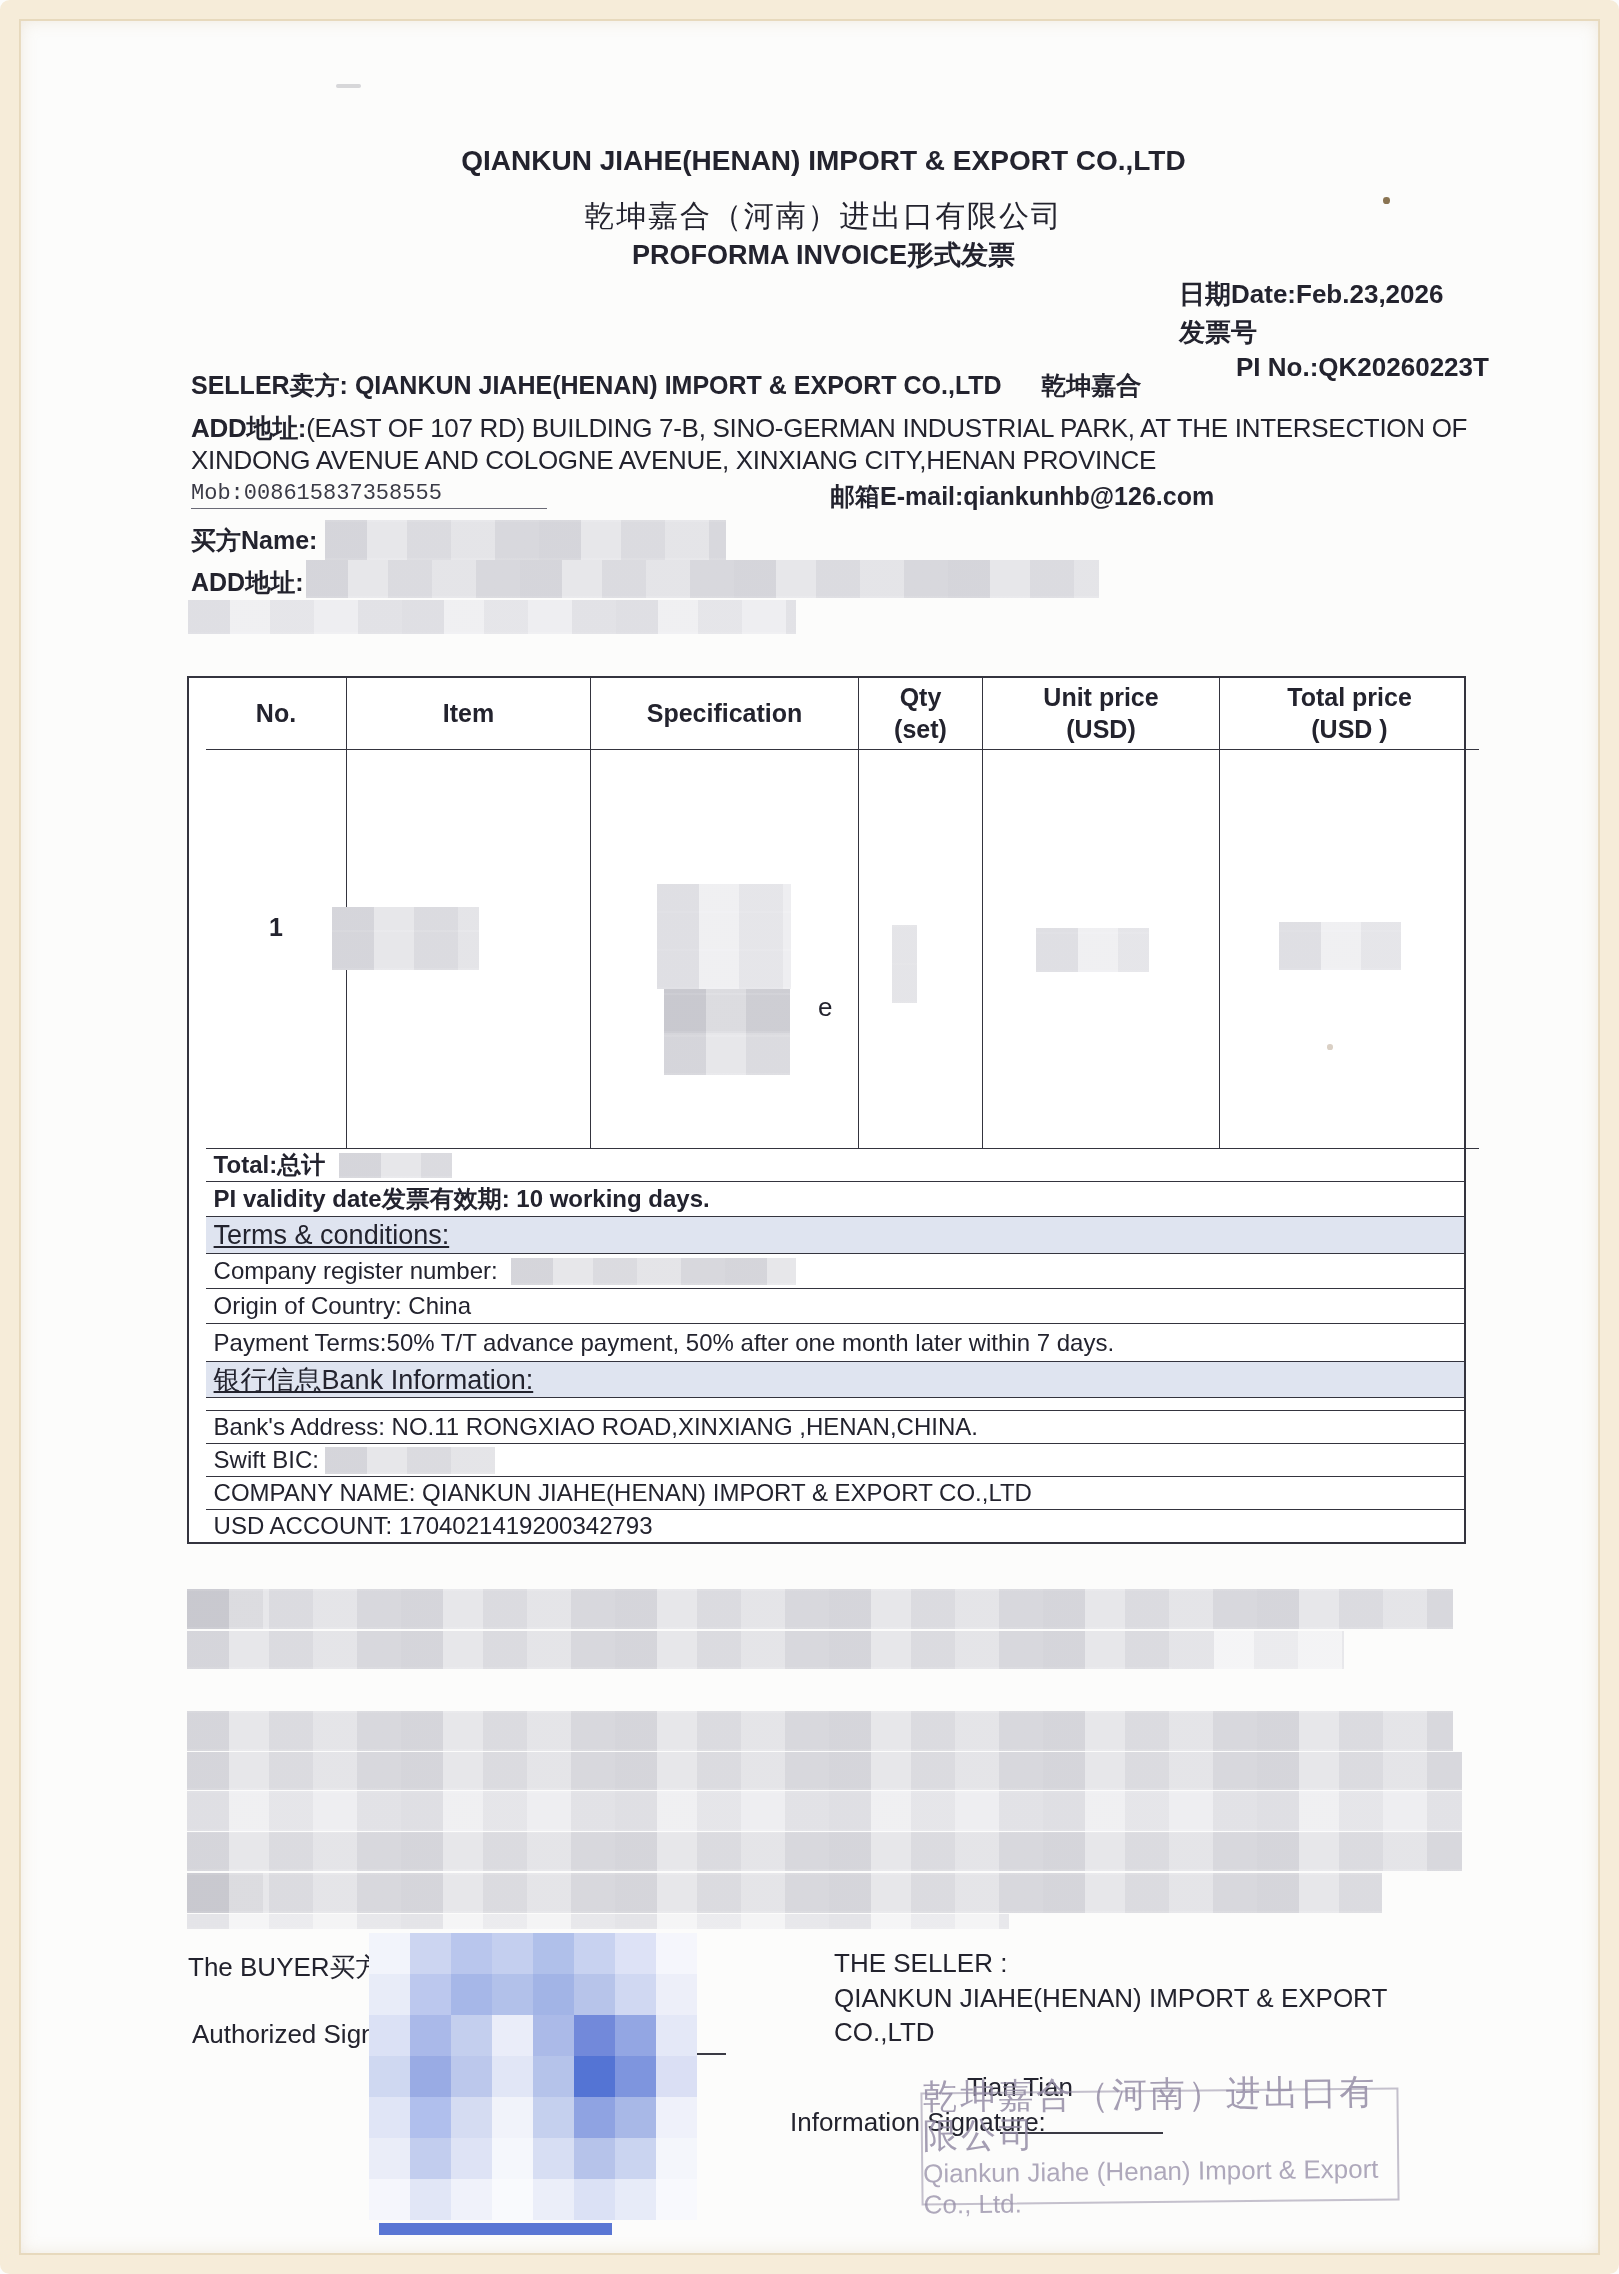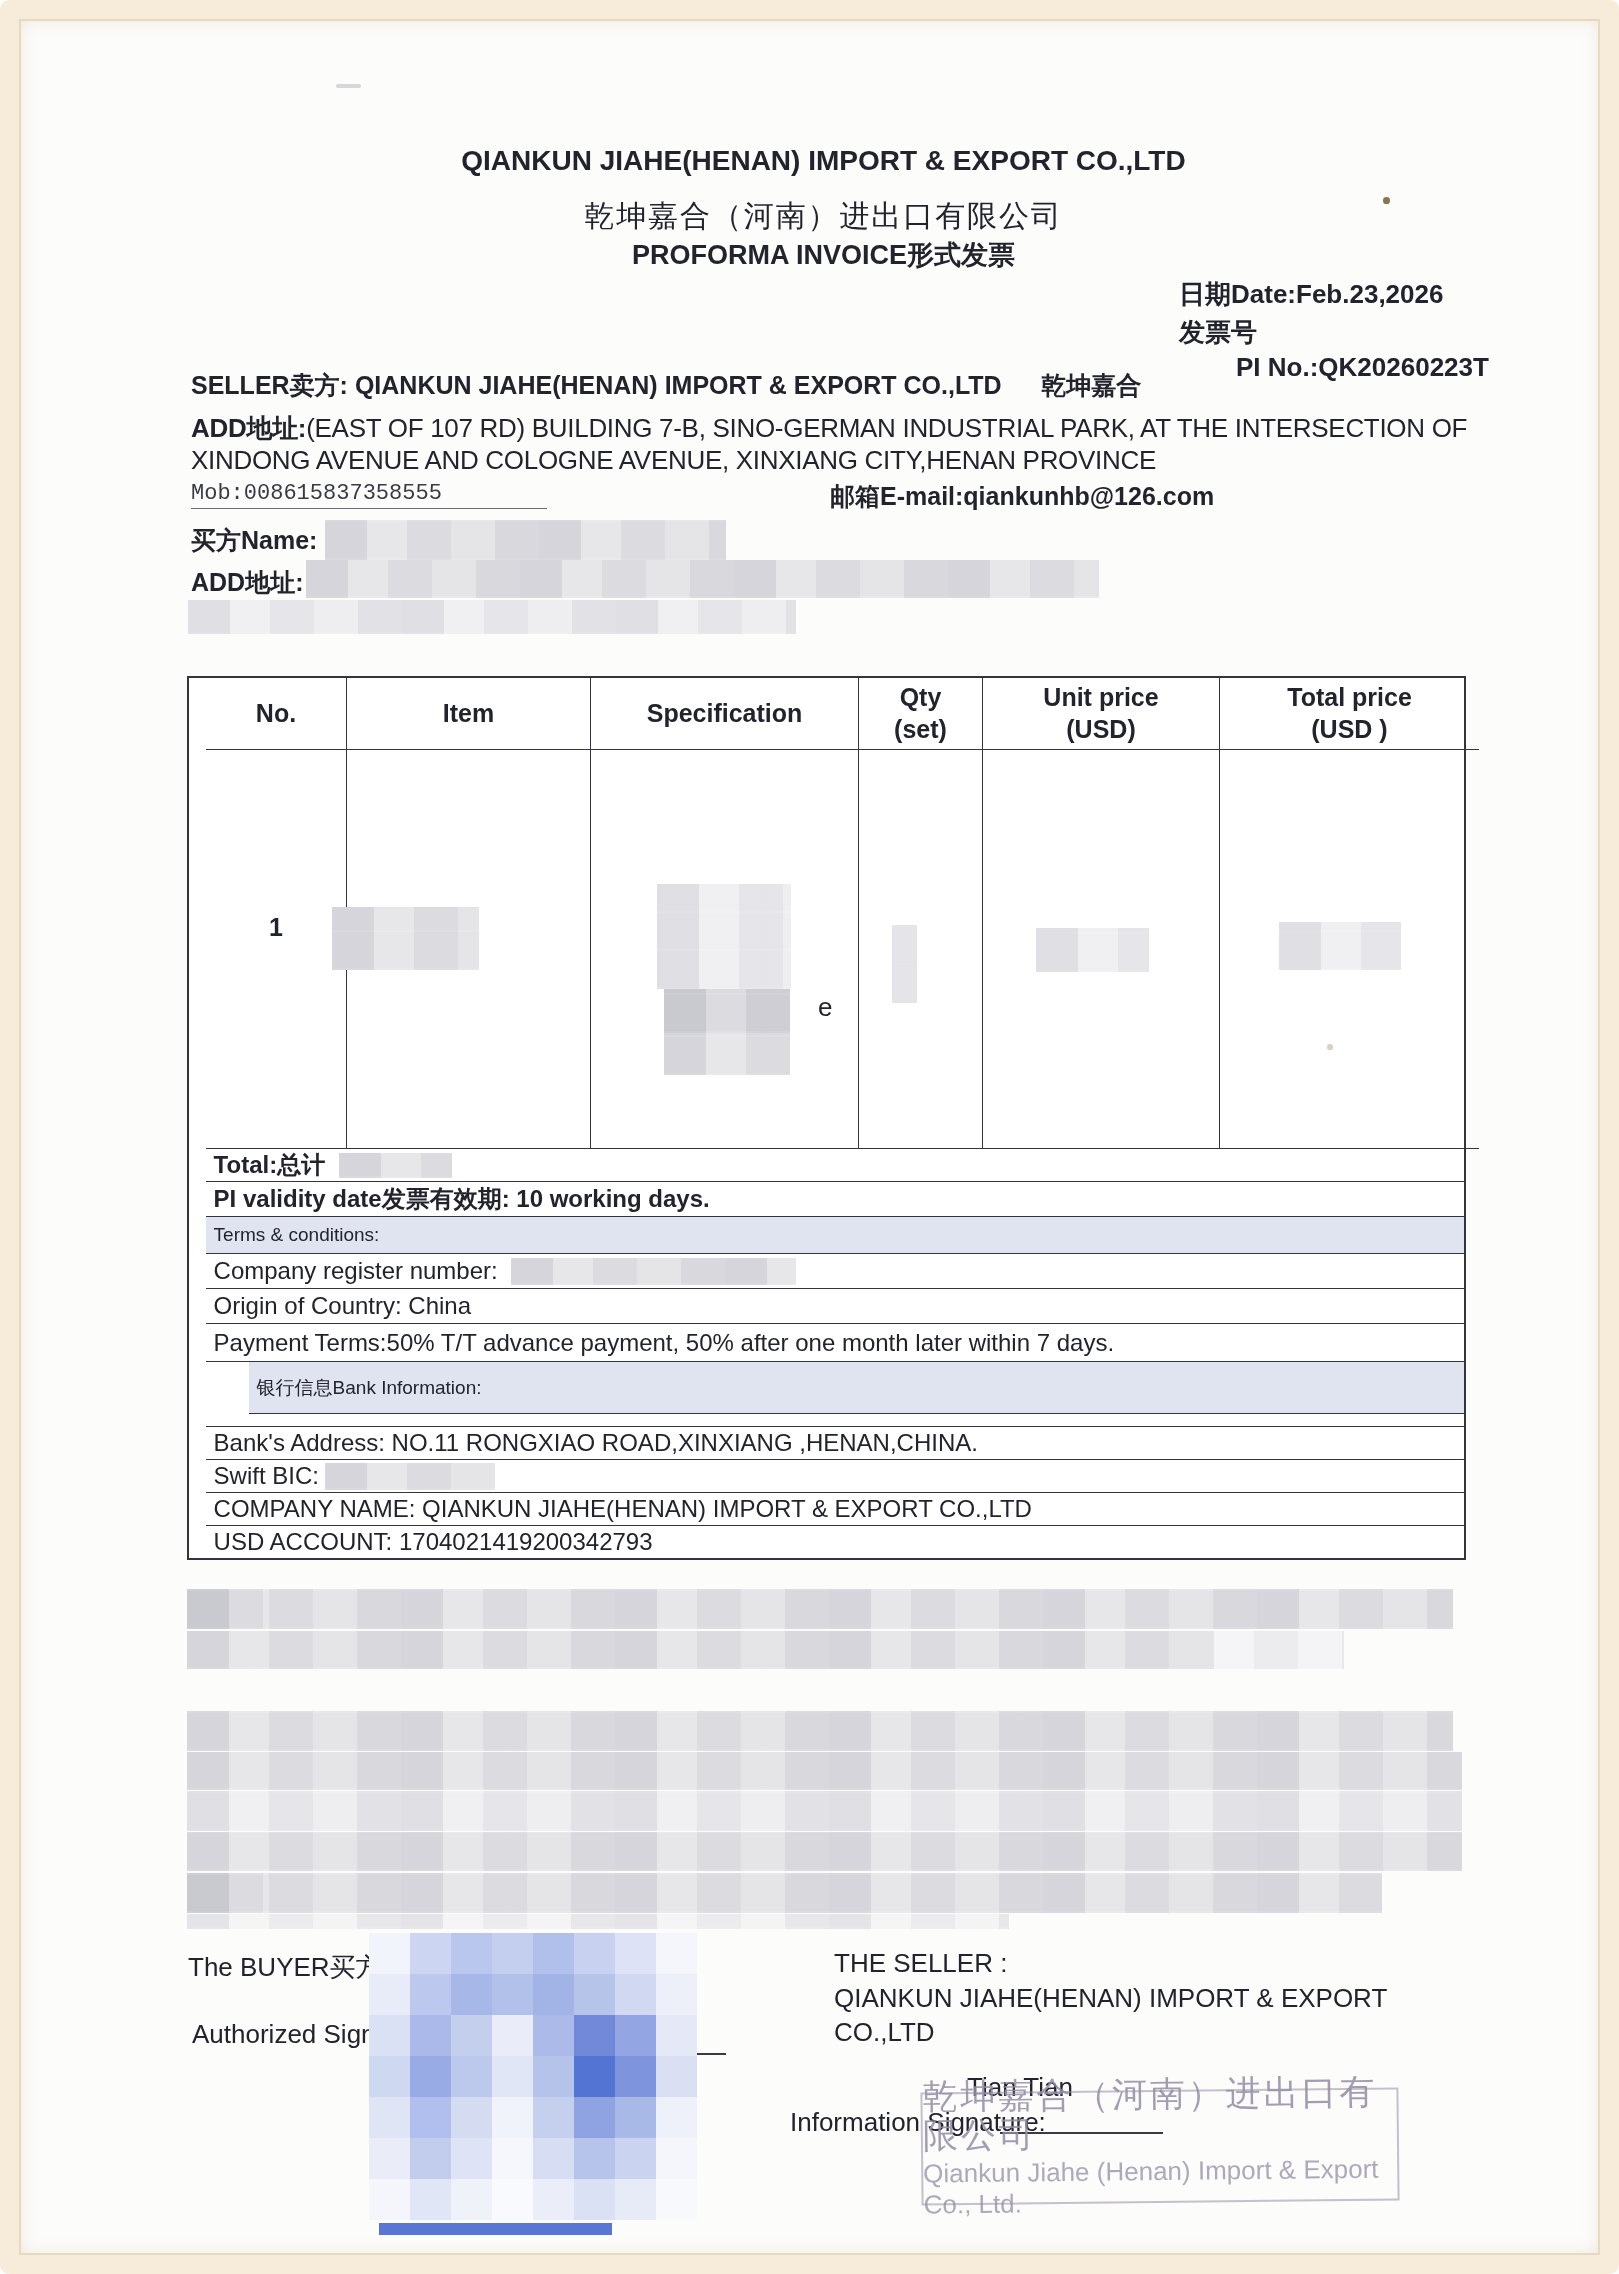--- a/index.html
+++ b/index.html
@@ -63,7 +63,7 @@
     font-size:24px; white-space:nowrap;
   }
   .trow.last{ border-bottom:none; }
-  .trow.hl{ background:var(--hl,#dfe4f0); font-size:19px; }
+  .trow.hl{ background:var(--hl,#dfe4f0); font-size:27px;text-decoration:underline; }
   .stamp-seller{
     position:absolute; left:921px; top:2090px; width:478px; height:113px; z-index:5;
     border:2.9px solid rgba(150,142,165,.55);

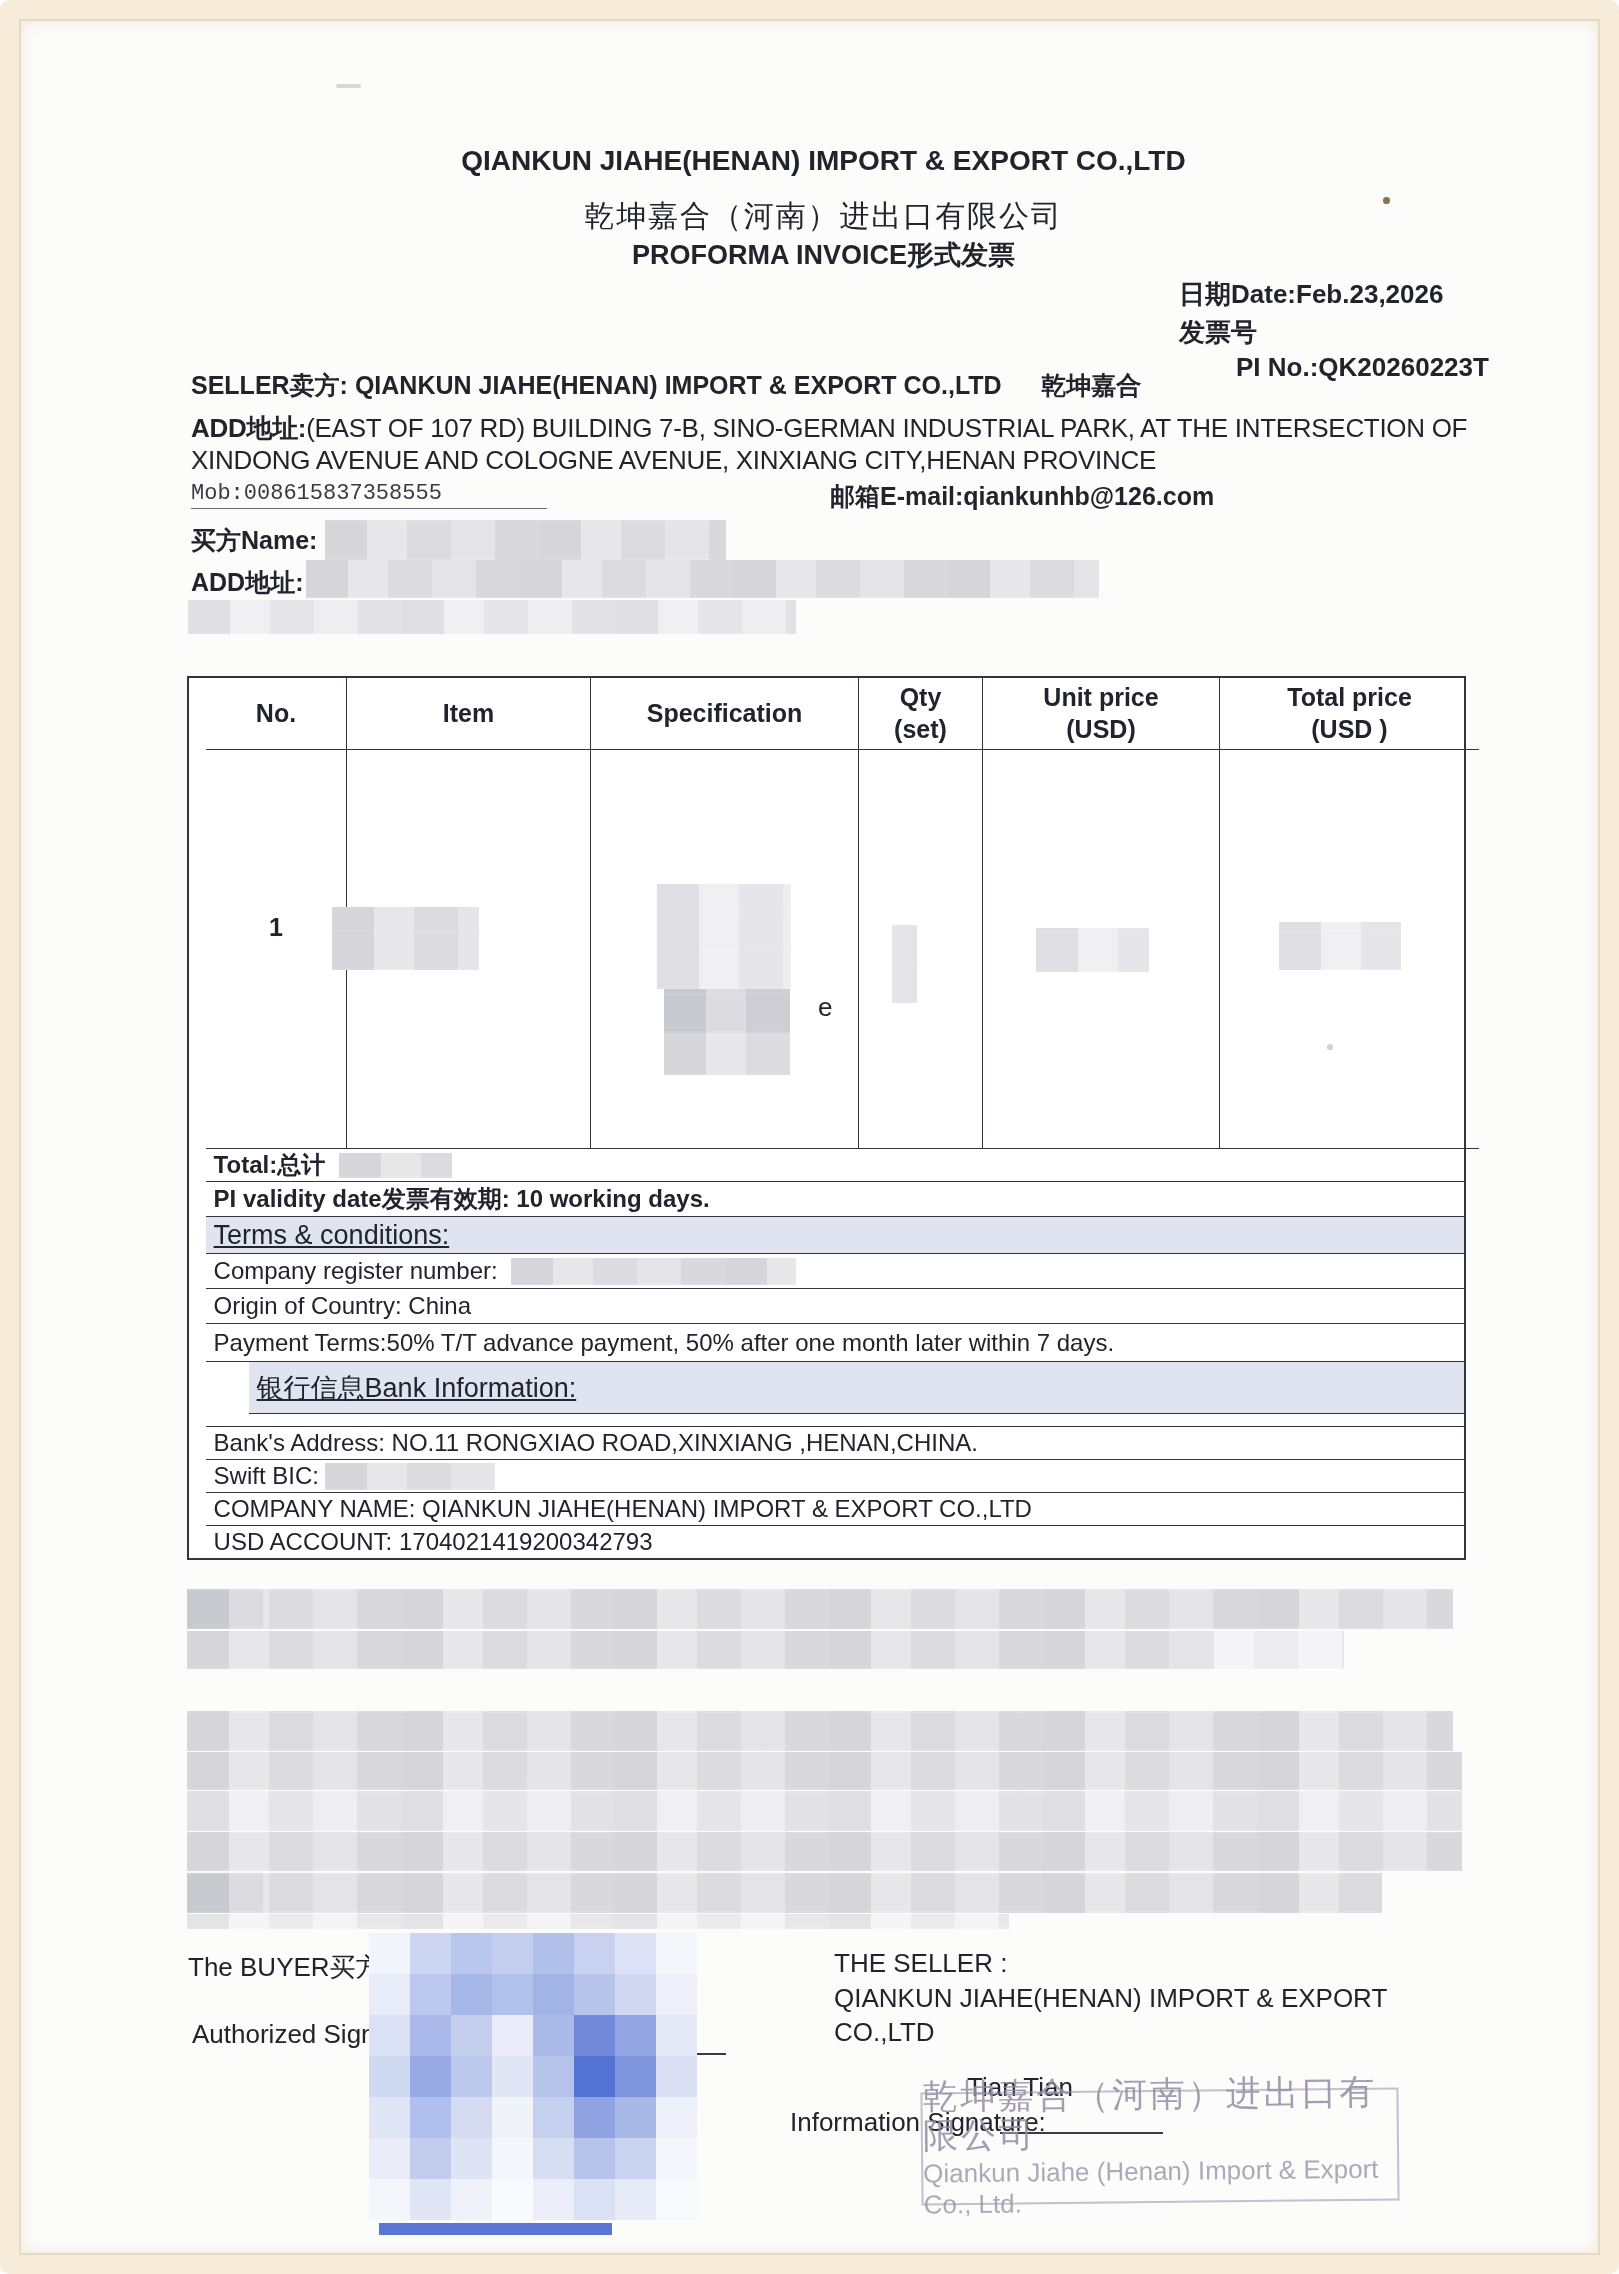--- a/index.html
+++ b/index.html
@@ -185,7 +185,7 @@
     <div class="trow" style="height:38px;">
       <span>Payment Terms:50% T/T advance payment, 50% after one month later within 7 days.</span>
     </div>
-    <div class="trow hl" style="height:52px;margin-left:43px;">
+    <div class="trow hl" style="height:36px;">
       <span>银行信息Bank Information:</span>
     </div>
     <div class="trow" style="height:13.4px;"></div>

